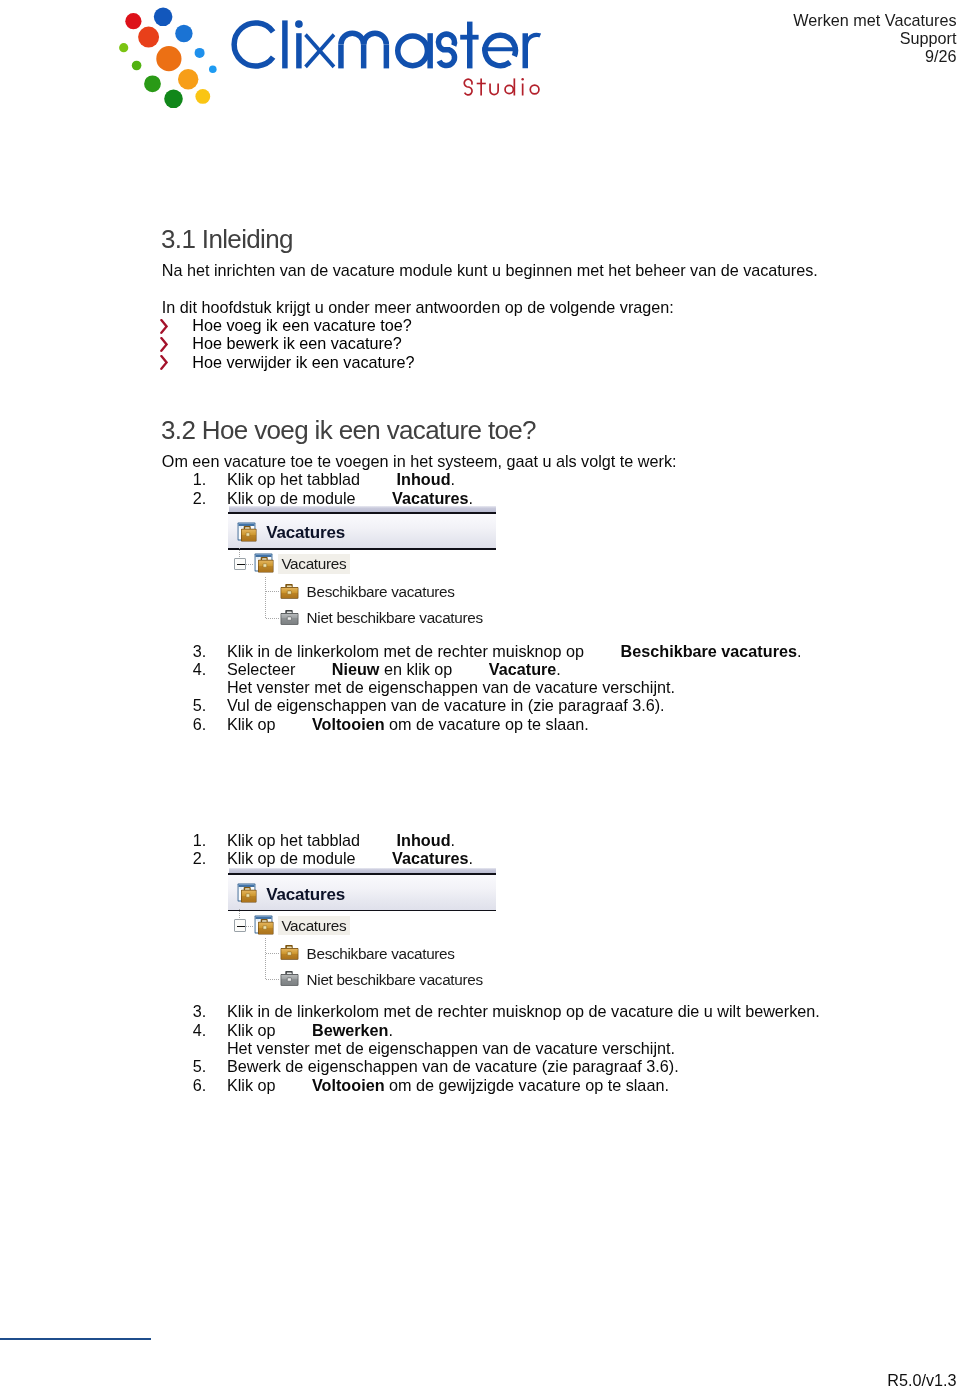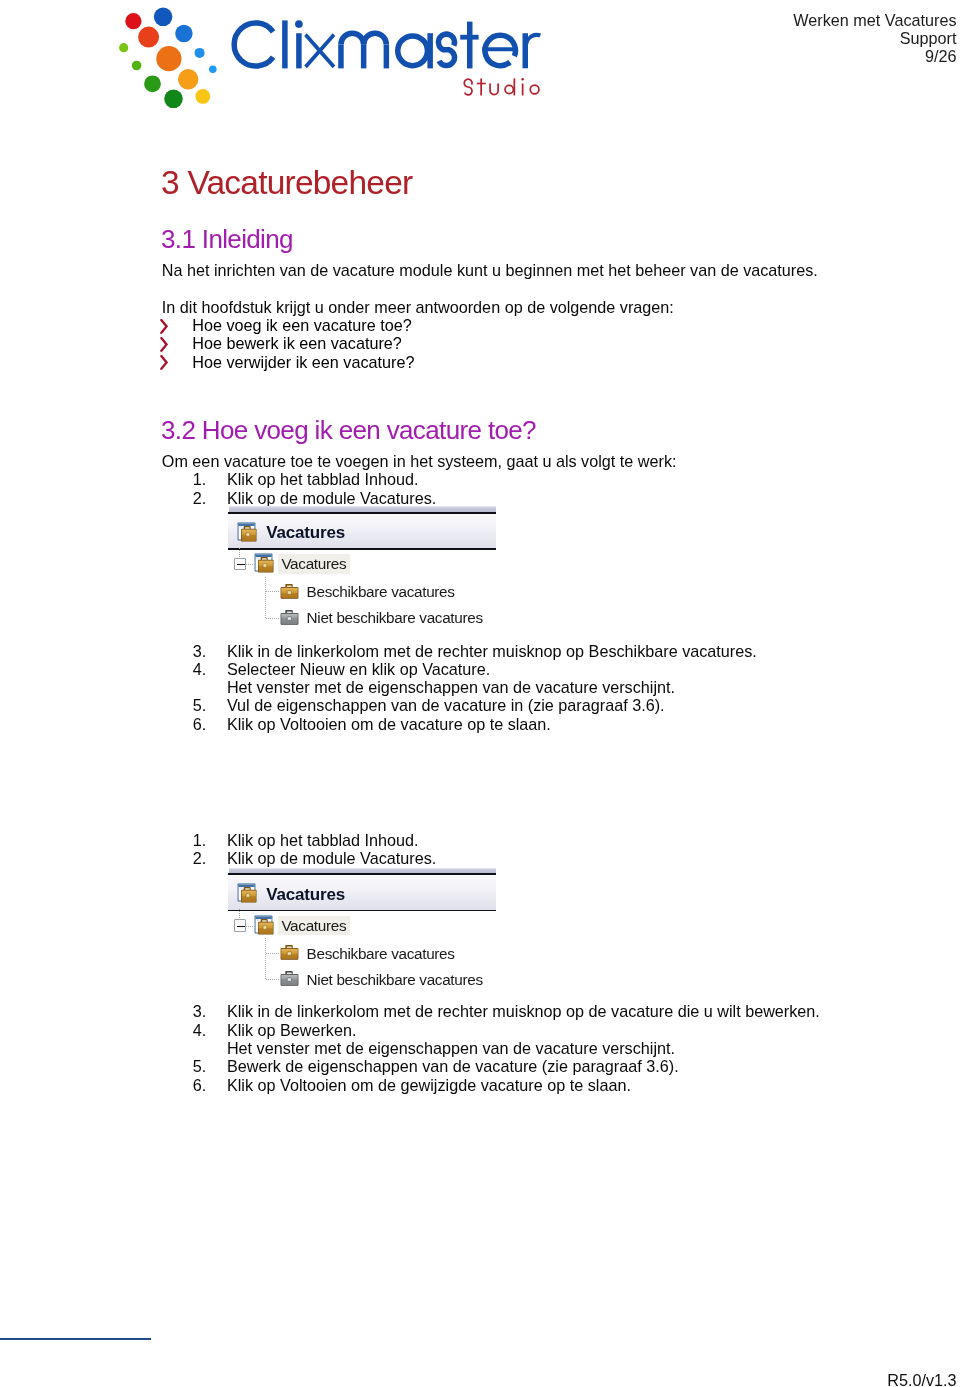--- a/index.html
+++ b/index.html
@@ -133,7 +133,6 @@
   </svg>
   </div>
 
-  <div class="h1" style="top:166.0px">3 Vacaturebeheer</div>
 
   <div class="h2" style="top:226.0px">3.1 Inleiding</div>
   <div class="p" style="top:298.0px">In dit hoofdstuk krijgt u onder meer antwoorden op de volgende vragen:</div>

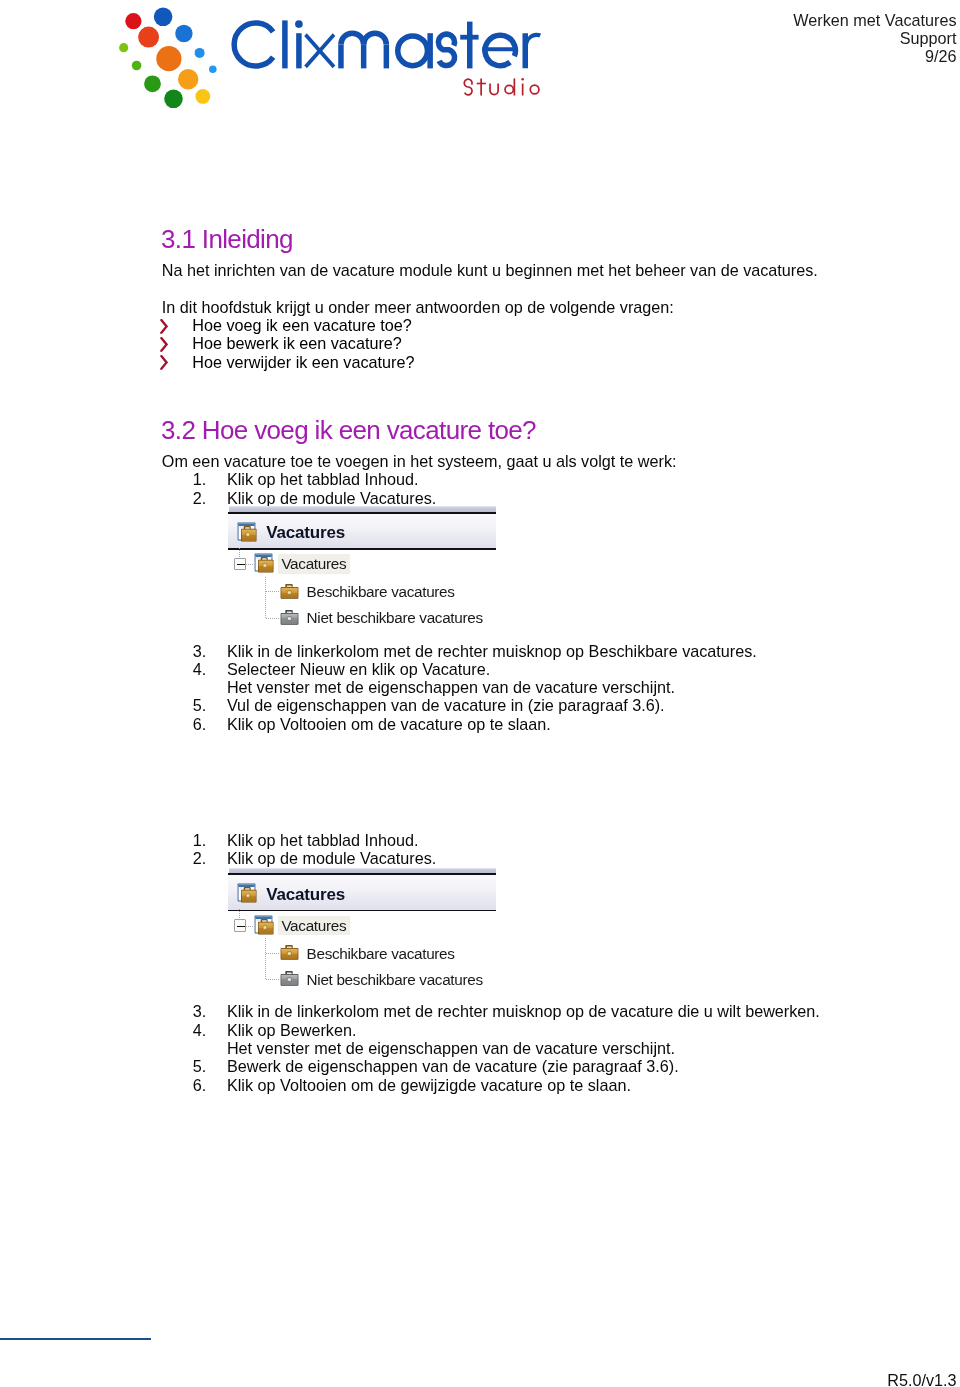--- a/index.html
+++ b/index.html
@@ -16,7 +16,7 @@
 
   
   .h1{position:absolute;left:161px;font-size:33.5px;line-height:34px;color:#B02029;font-weight:400;white-space:nowrap;letter-spacing:-0.78px;}
-  .h2{position:absolute;left:161px;font-size:26px;line-height:26px;color:#a21caf;font-weight:400;white-space:nowrap;letter-spacing:-0.64px;}
+  .h2{position:absolute;left:161px;font-size:26px;line-height:26px;color:#404040;font-weight:400;white-space:nowrap;letter-spacing:-0.64px;}
 
   
   .p{position:absolute;left:161.8px;font-size:16.2px;line-height:18.3px;color:#0a0a0a;white-space:nowrap;}

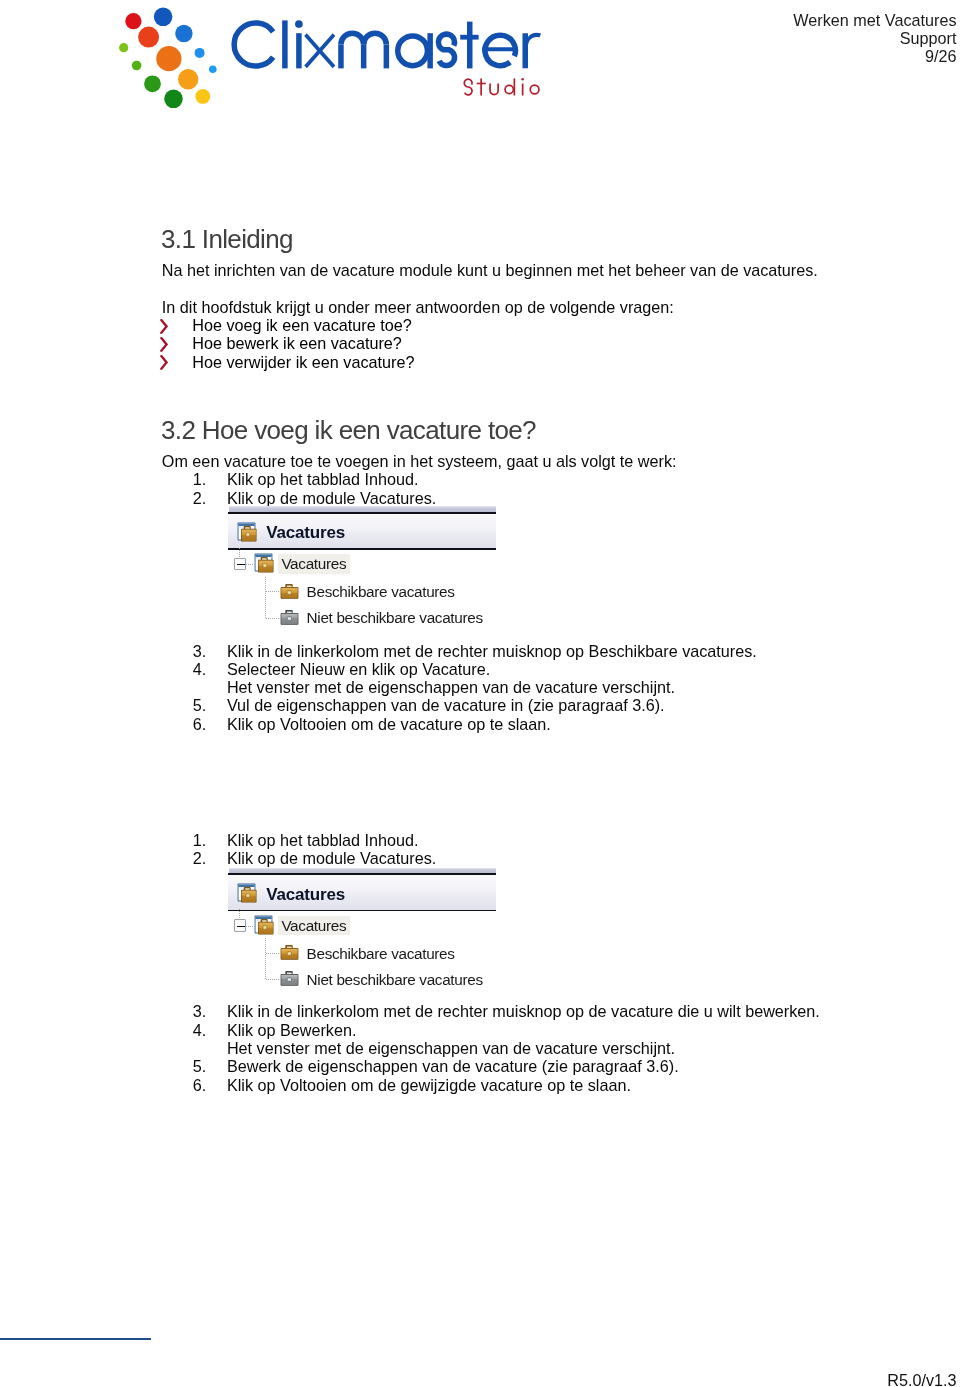--- a/index.html
+++ b/index.html
@@ -20,7 +20,7 @@
 
   
   .p{position:absolute;left:161.8px;font-size:16.2px;line-height:18.3px;color:#0a0a0a;white-space:nowrap;}
-  b{font-weight:400;}
+  b{font-weight:700;margin-left:32px;}
 
   
   .chev-list{position:absolute;left:161px;font-size:16.2px;line-height:18.3px;}

